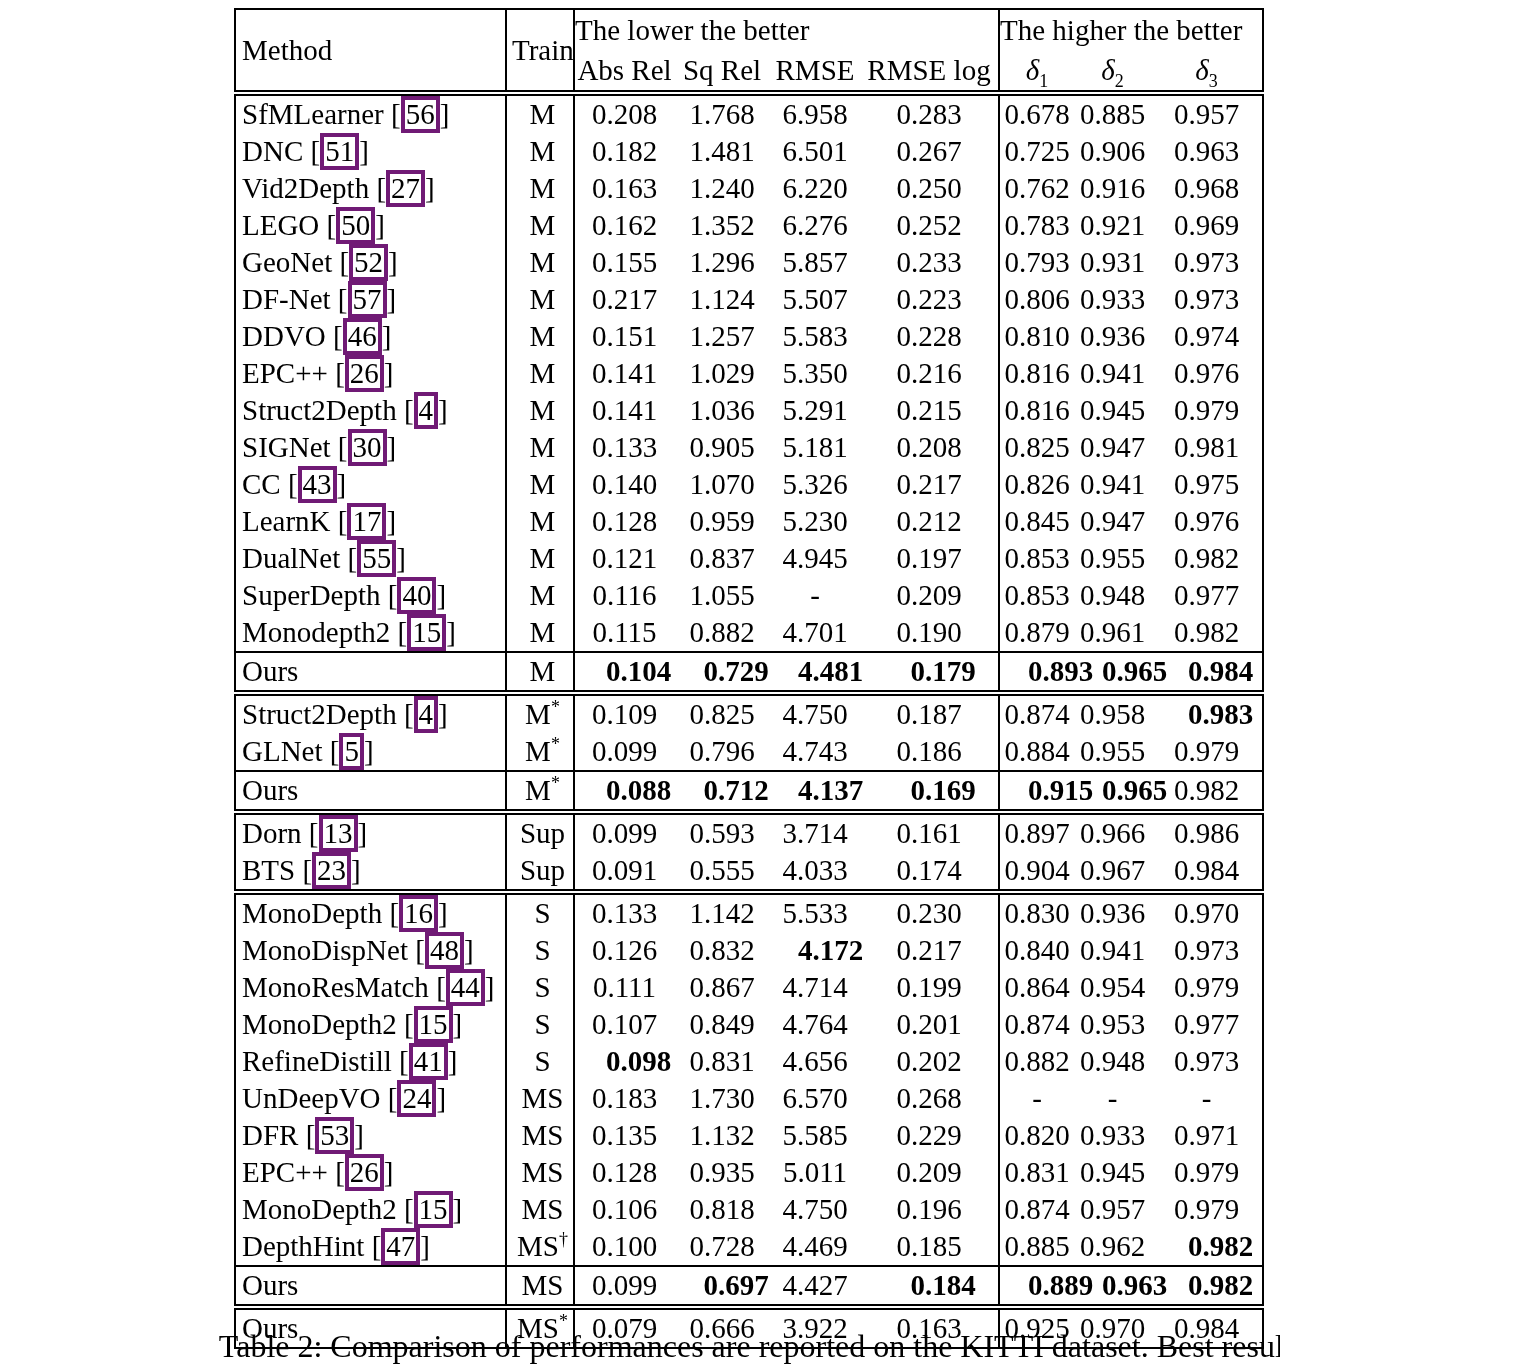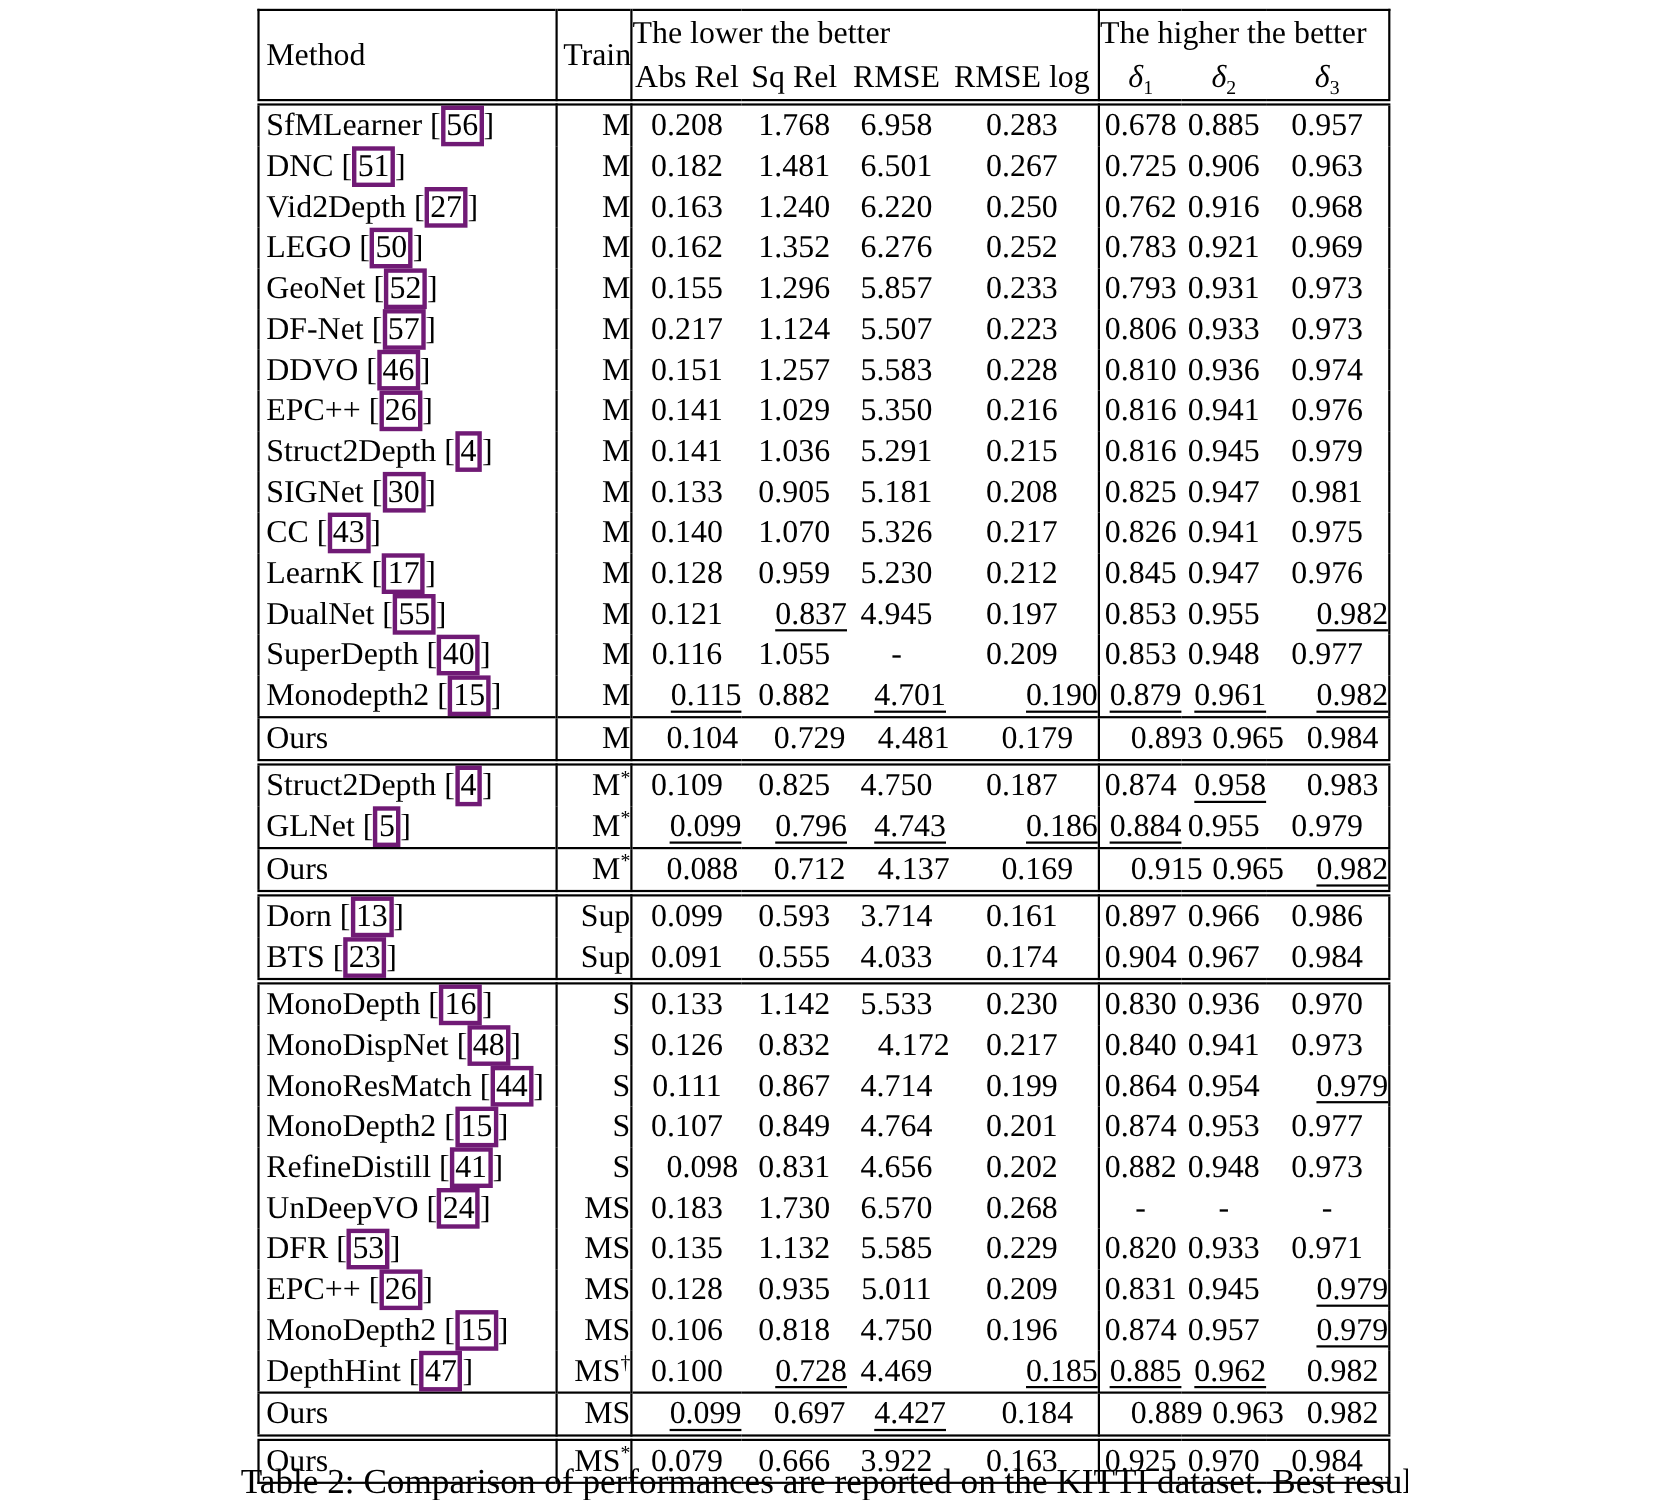--- a/index.html
+++ b/index.html
@@ -16,7 +16,7 @@
   thead{border-bottom:6px double #000;}
   tbody{border-top:6px double #000;}
   .method{text-align:left;padding-left:6px;border-right:2px solid #000;}
-  .train{text-align:right;padding-left:5px;border-right:2px solid #000;}
+  .train{text-align:center;padding-left:5px;border-right:2px solid #000;}
   .num{text-align:center;}
   .gr{border-right:2px solid #000;}
   .group{text-align:left;}

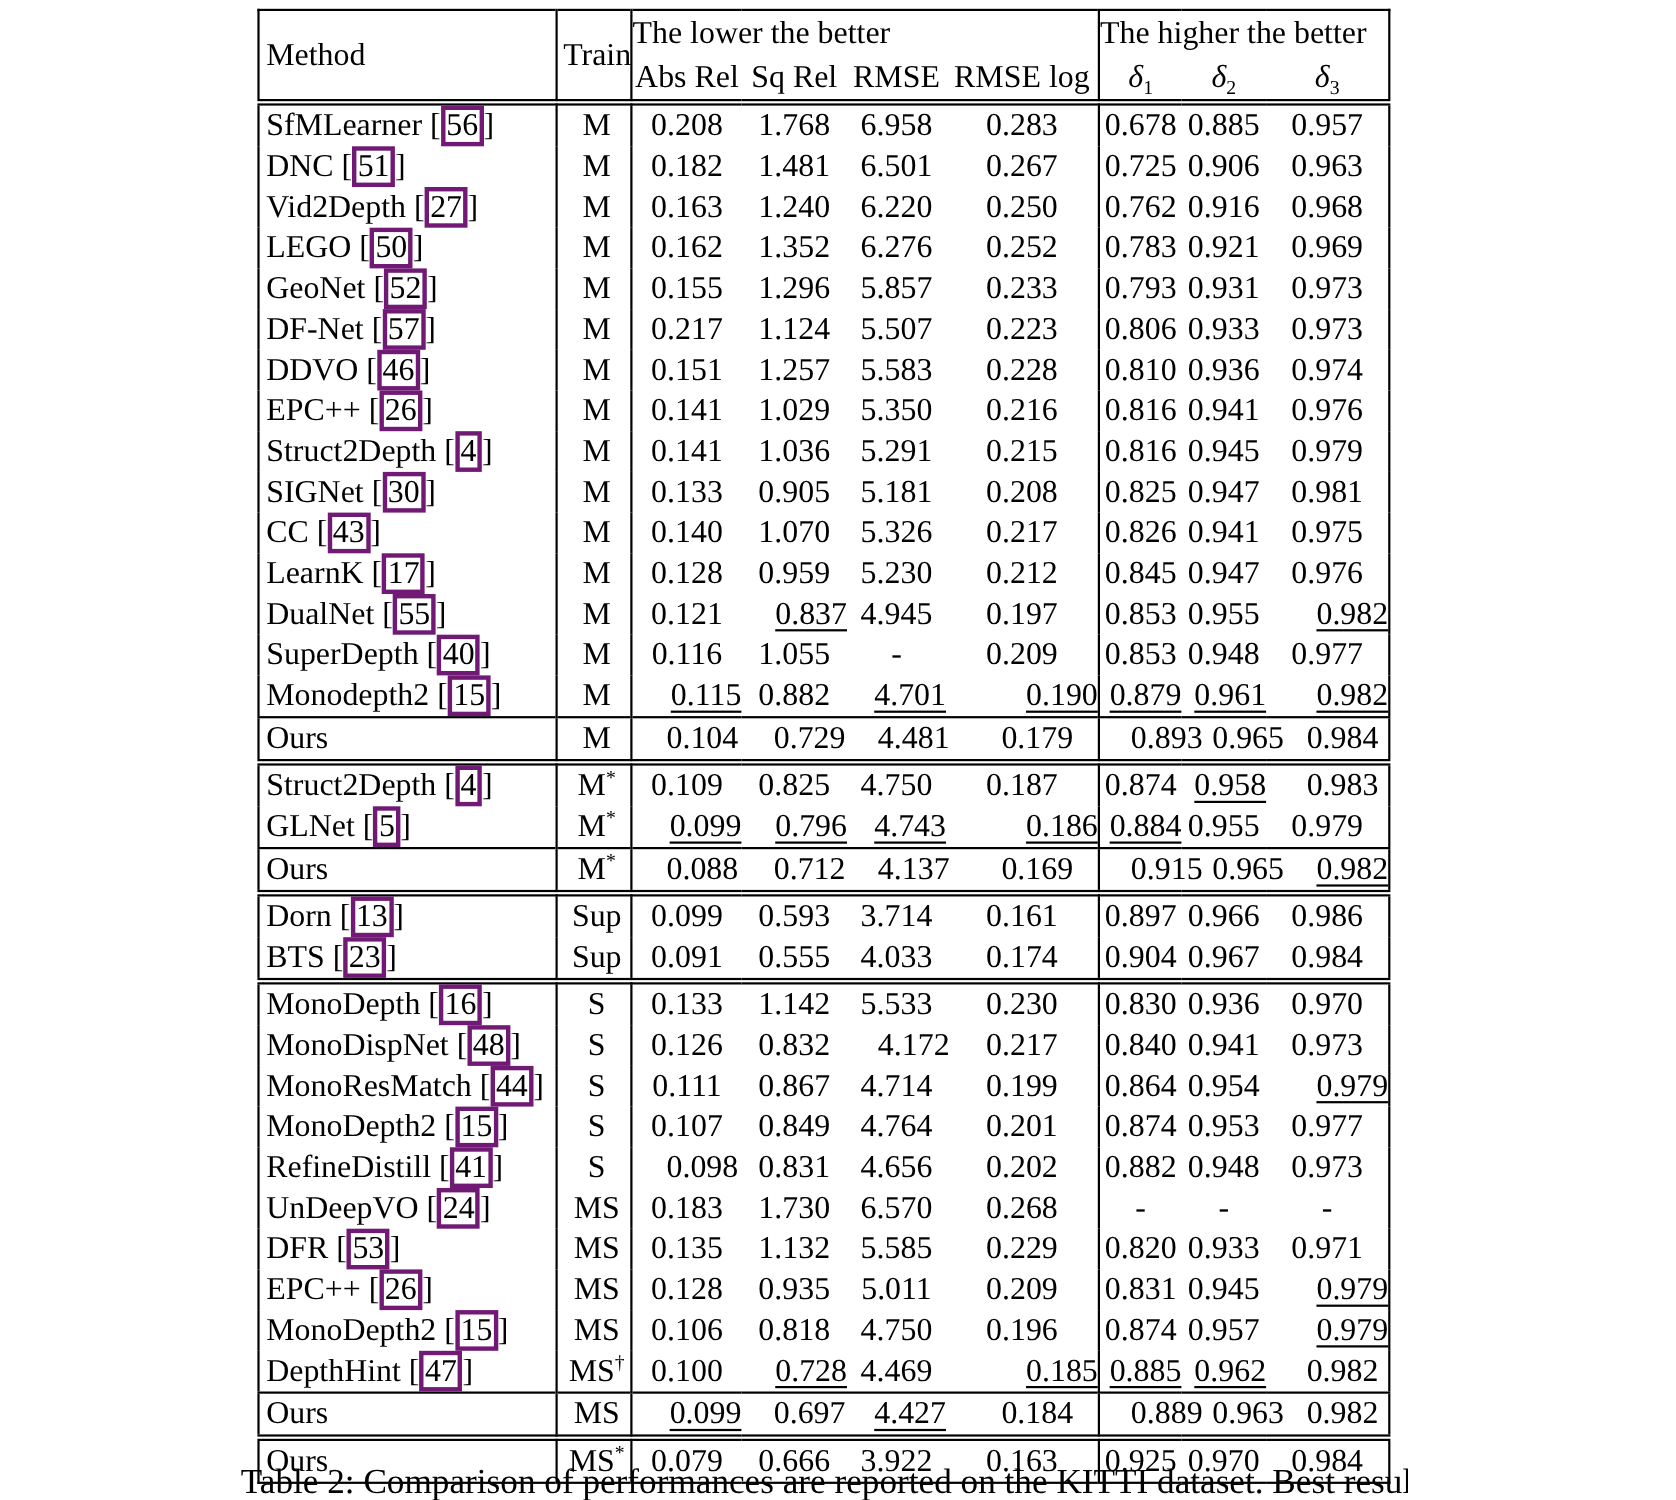--- a/index.html
+++ b/index.html
@@ -22,7 +22,7 @@
   .group{text-align:left;}
   tr.sep td{border-top:2px solid #000;}
   .best{font-weight:normal;padding-left:28px;}
-  .second{text-decoration:underline;text-decoration-thickness:2px;text-underline-offset:5px;text-align:right;}
+  .second{text-decoration-thickness:2px;text-underline-offset:5px;}
   .cite{
     display:inline-block;border:4px solid #701a75;padding:0 1px;line-height:1.0;
   }

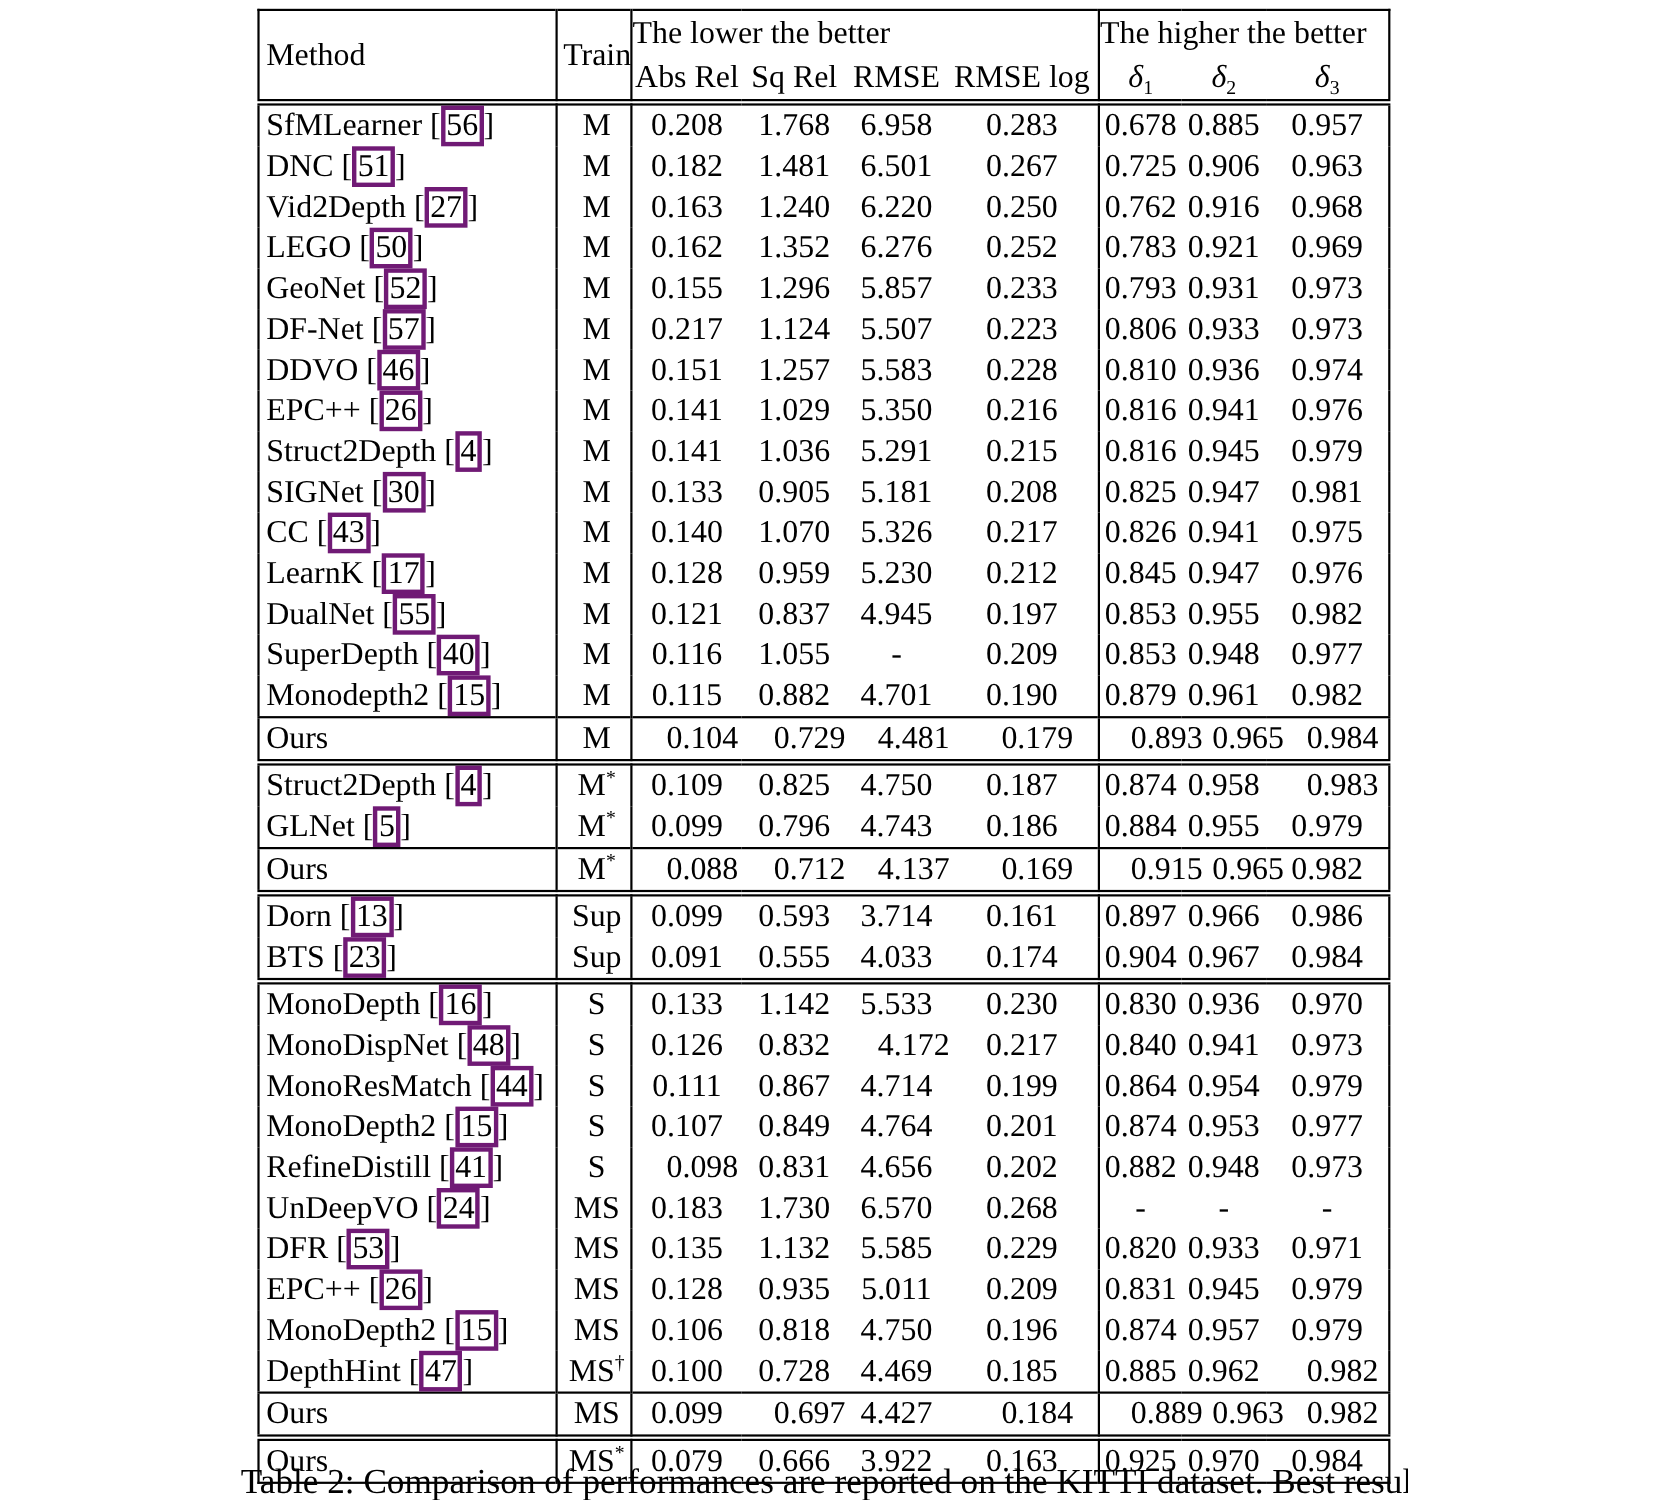--- a/index.html
+++ b/index.html
@@ -21,7 +21,7 @@
   .gr{border-right:2px solid #000;}
   .group{text-align:left;}
   tr.sep td{border-top:2px solid #000;}
-  .best{font-weight:normal;padding-left:28px;}
+  .best{font-weight:bold;padding-left:28px;}
   .second{text-decoration-thickness:2px;text-underline-offset:5px;}
   .cite{
     display:inline-block;border:4px solid #701a75;padding:0 1px;line-height:1.0;

